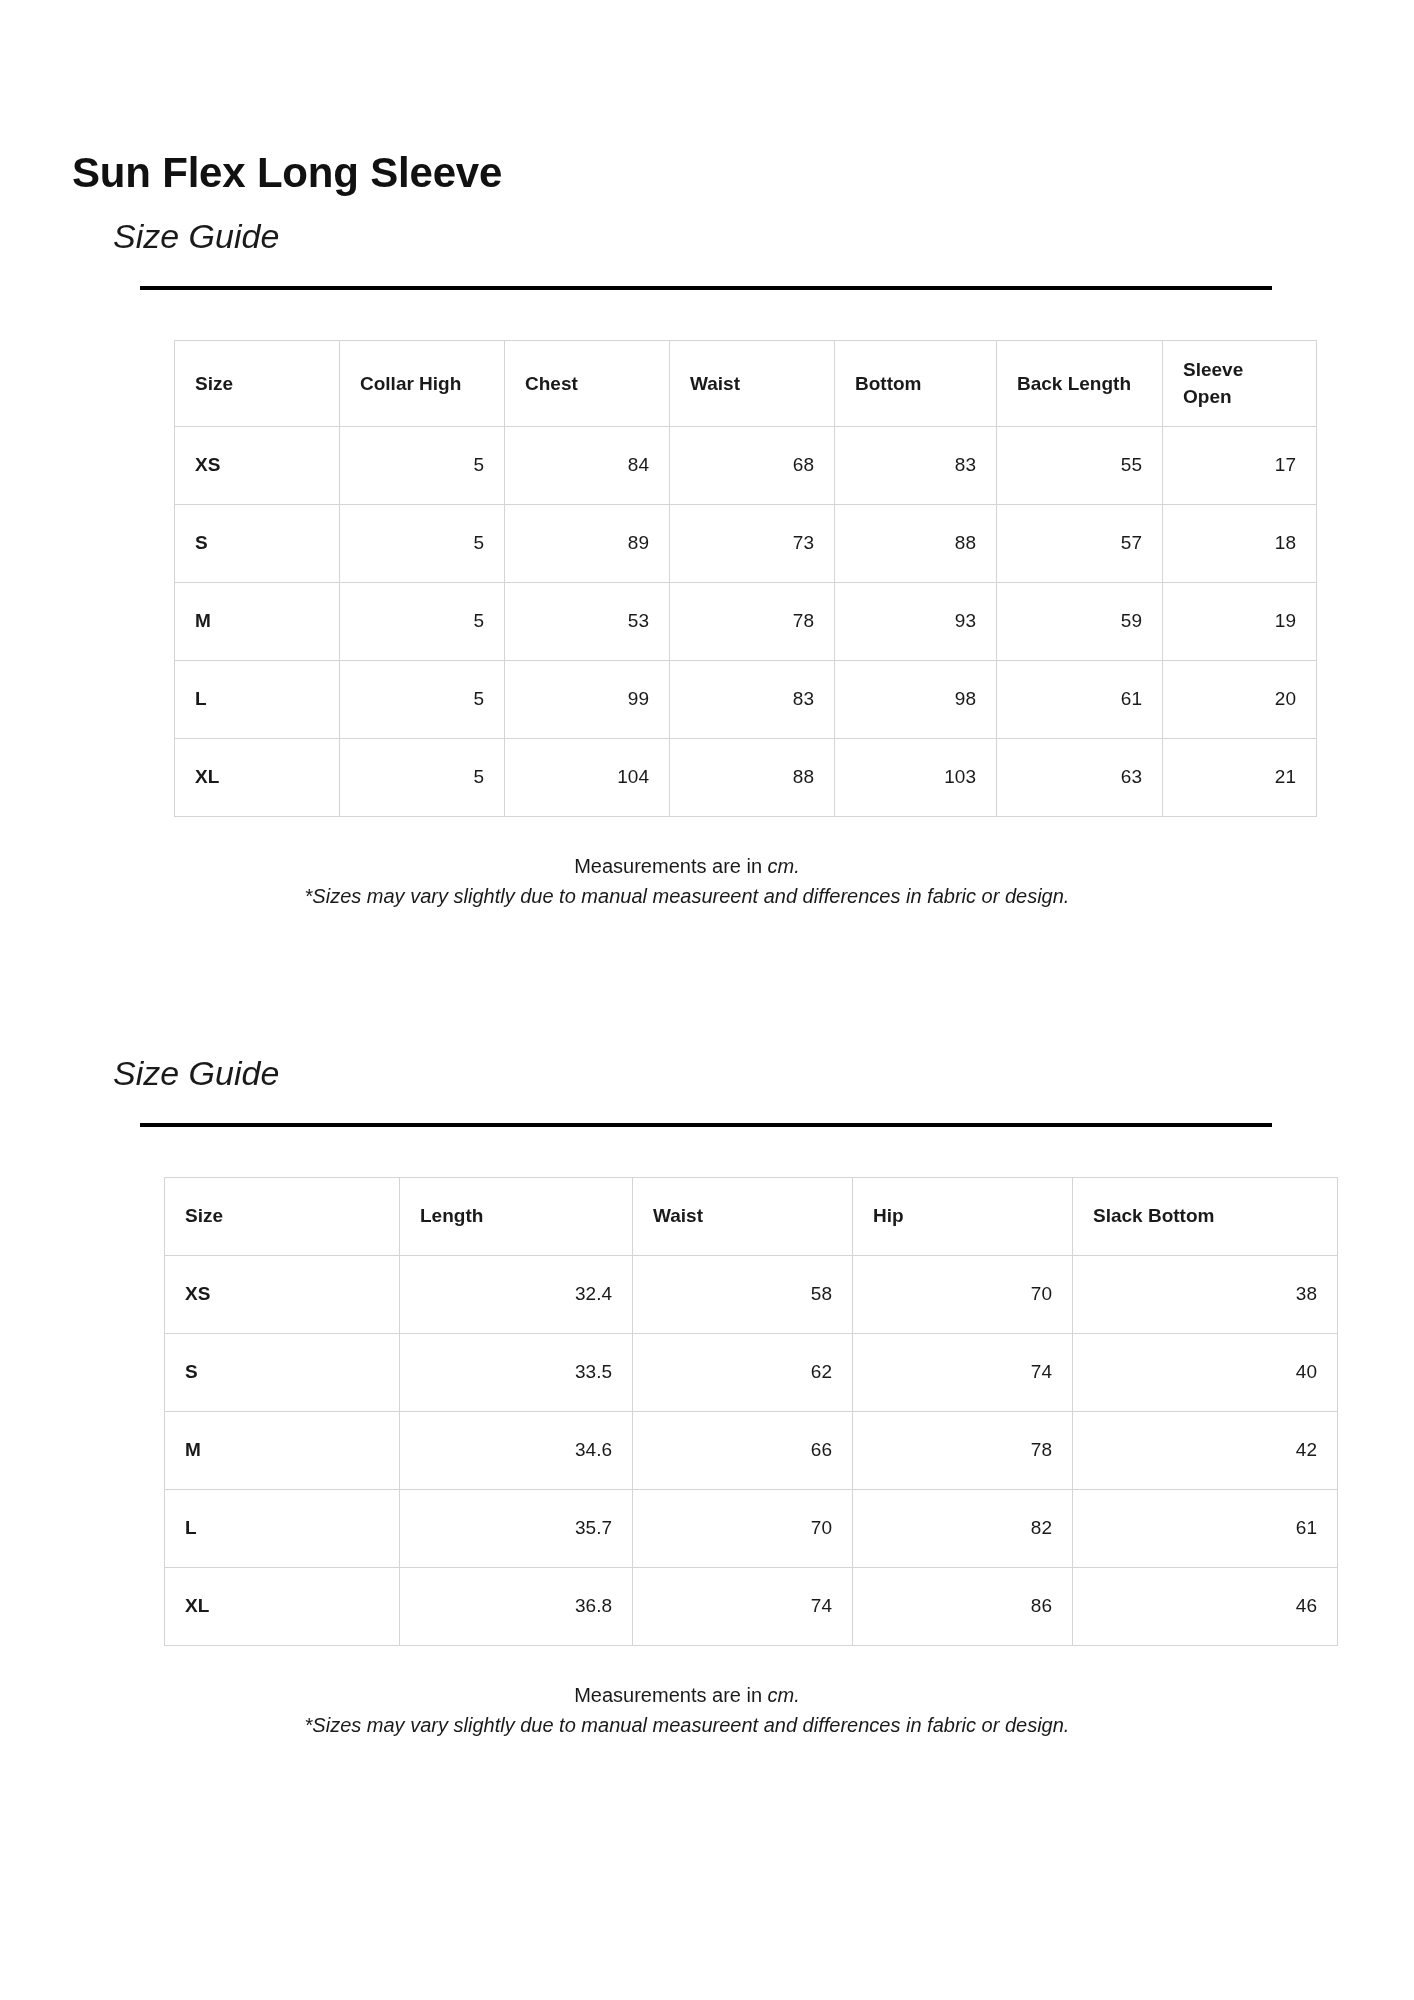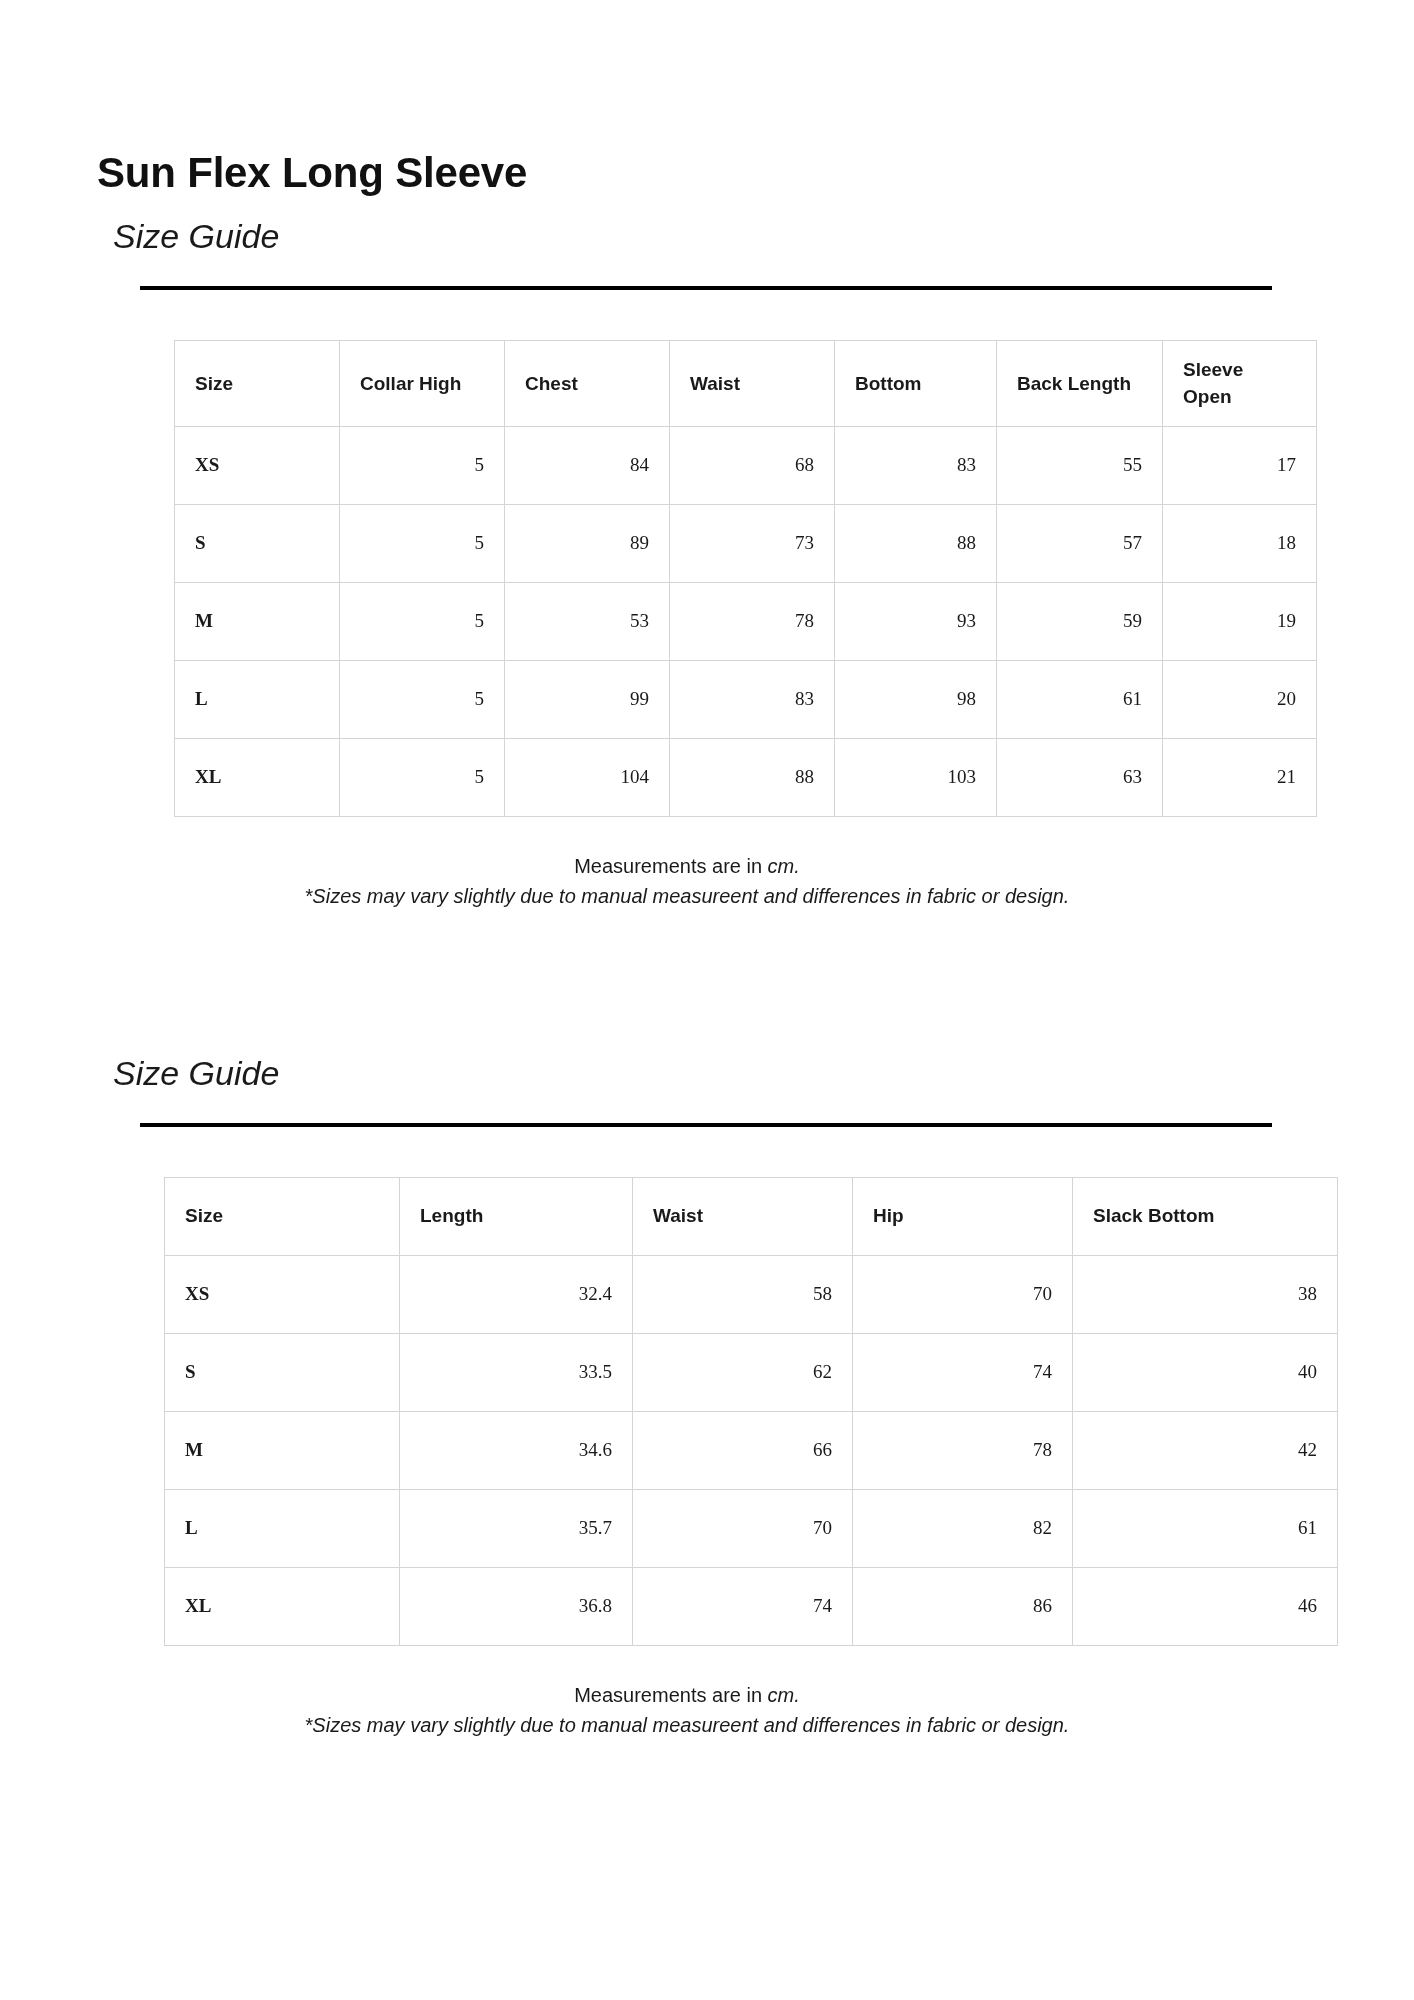--- a/index.html
+++ b/index.html
@@ -36,7 +36,7 @@
     letter-spacing: -0.2px;
     line-height: 1.08;
     color: #111111;
-    padding-left: 97px;
+    padding-left: 72px;
   }
 
   .size-guide-sub {

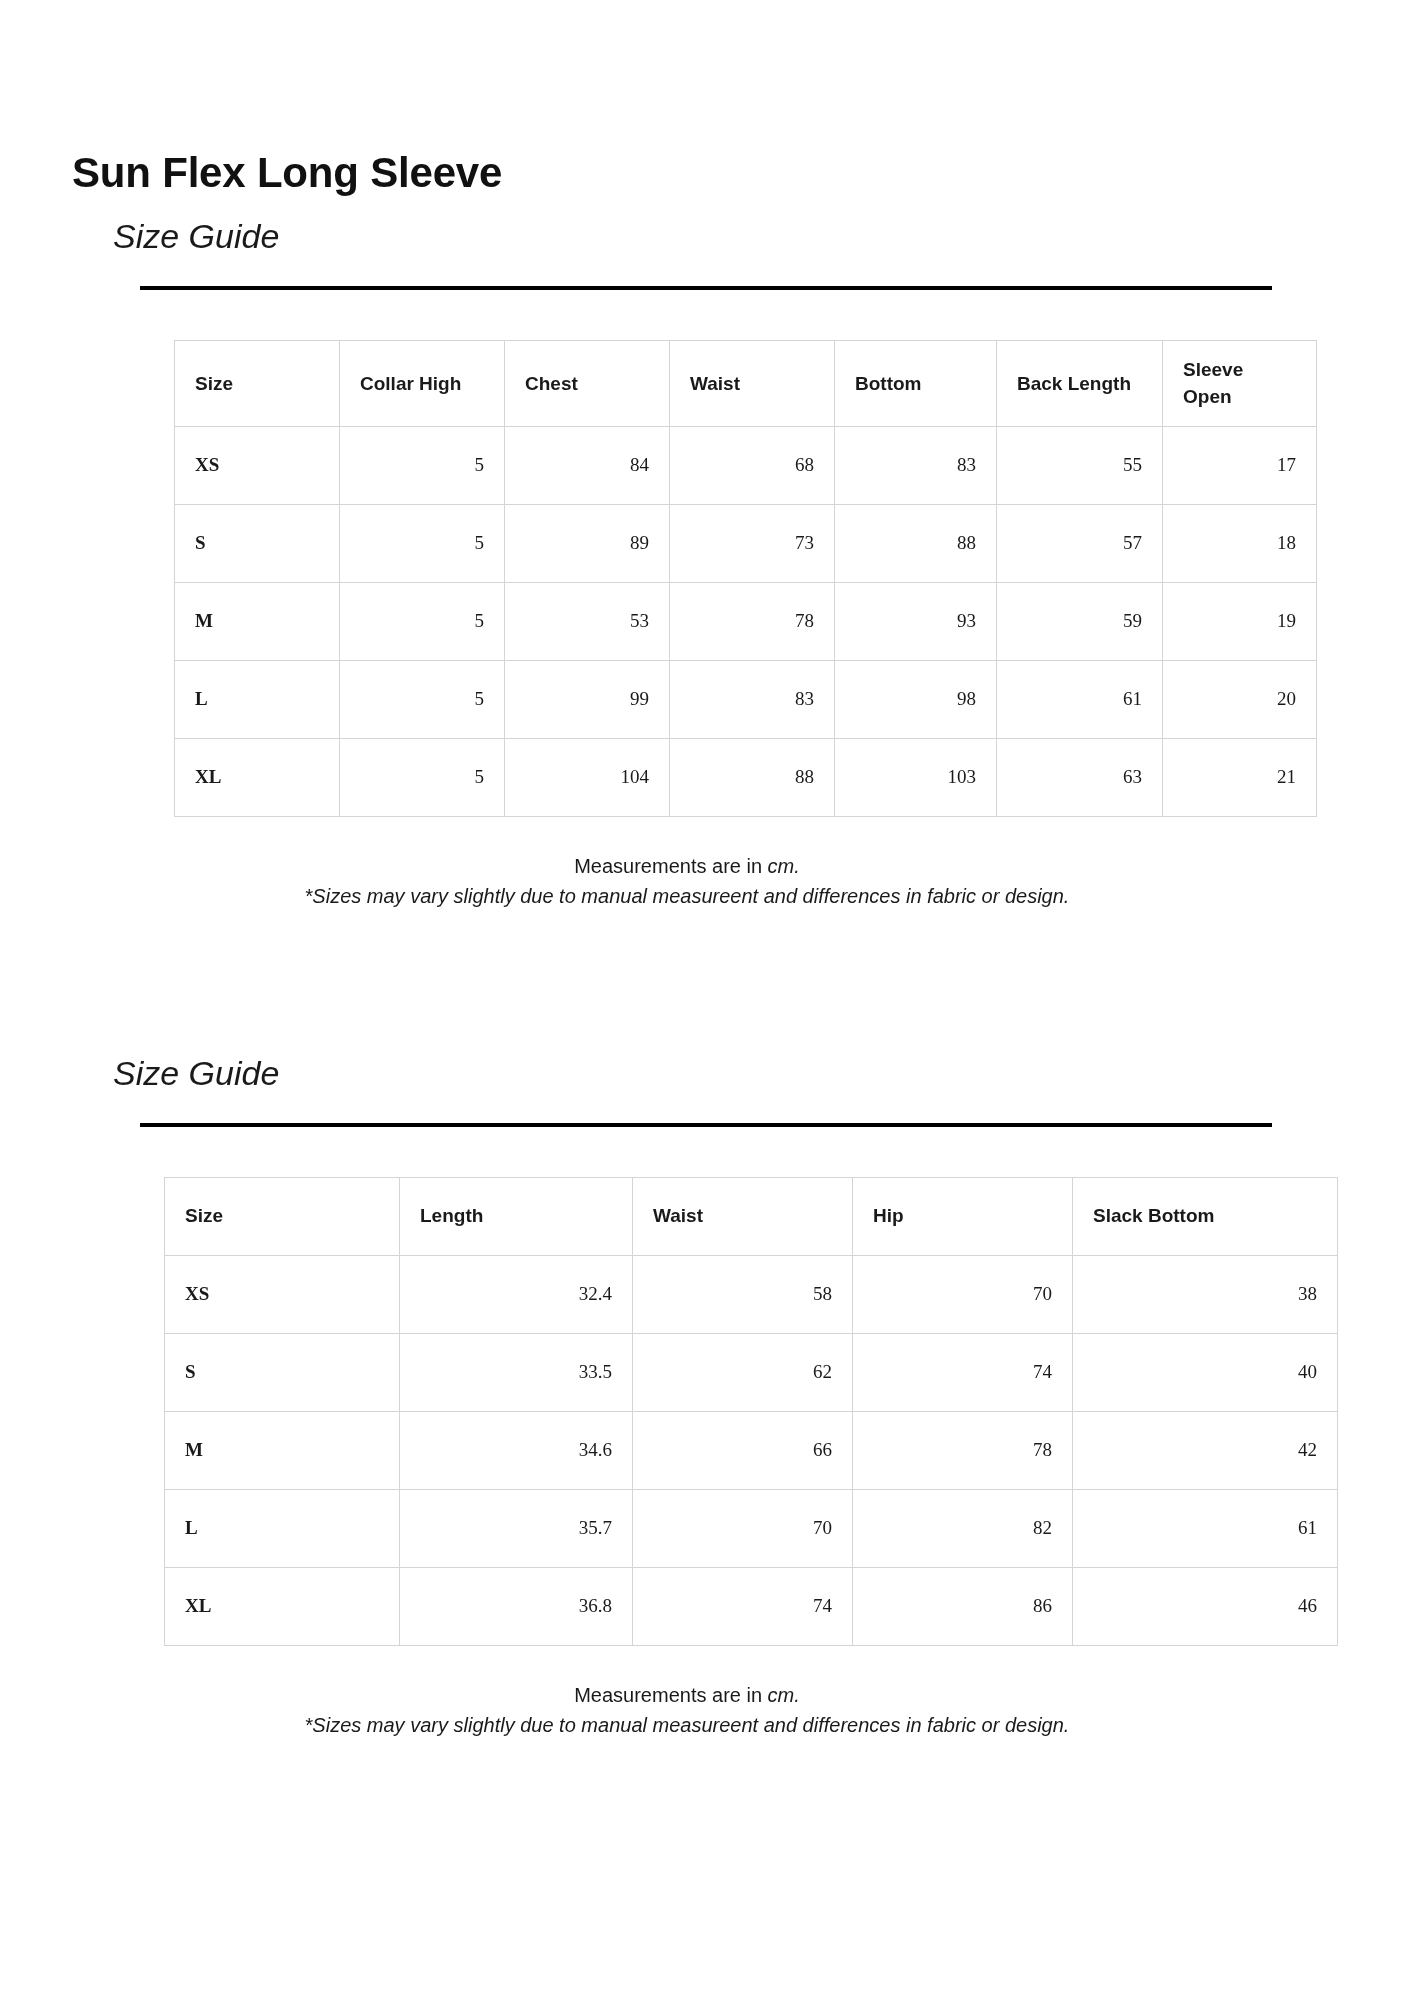--- a/index.html
+++ b/index.html
@@ -90,7 +90,6 @@
   table.size-table tbody td {
     height: 78px;
     padding: 4px 20px;
-    font-family: Liberation Serif, serif;
   }
 
   table.size-table tbody td.size-cell {

